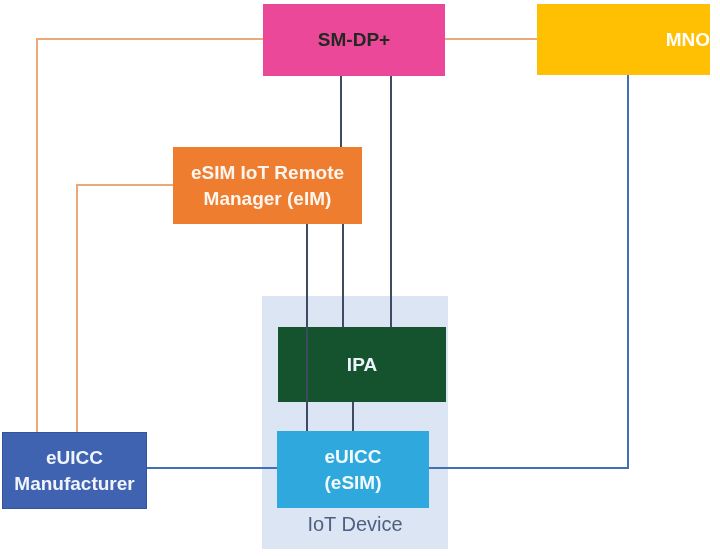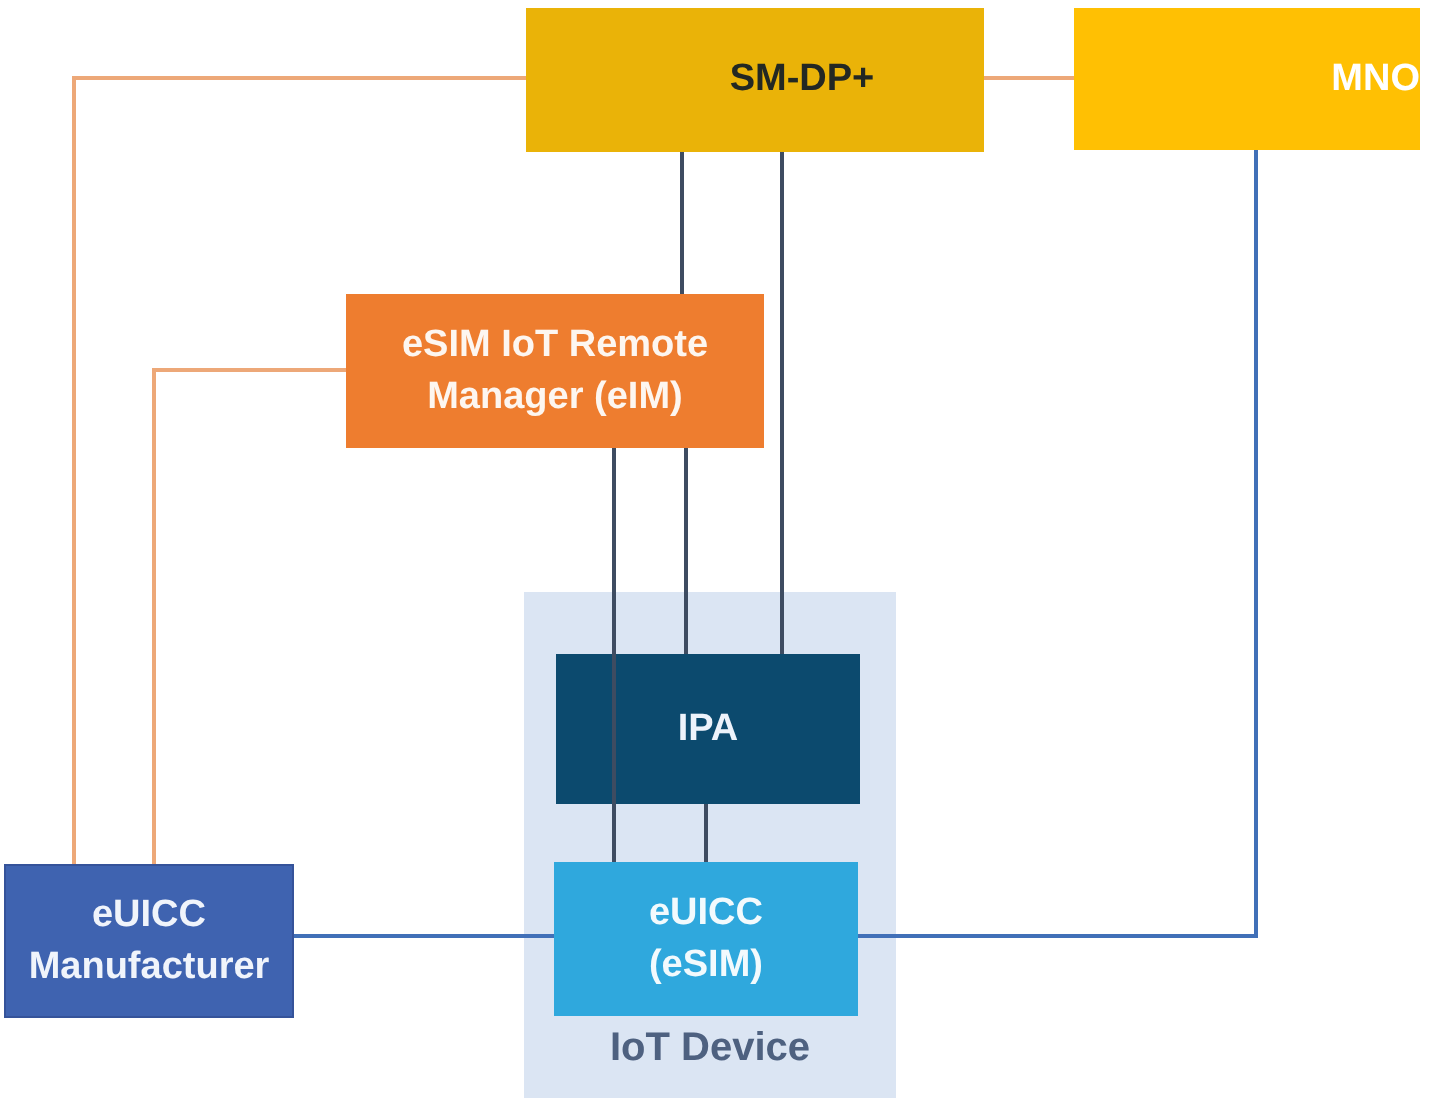--- a/index.html
+++ b/index.html
@@ -13,7 +13,7 @@
     white-space:pre-line;z-index:10;
   }
   
-  .smdp{left:263px;top:4px;width:182px;height:72px;background:#eab308;color:#232823;padding-left:47px;}
+  .smdp{left:263px;top:4px;width:182px;height:72px;background:#ec4899;color:#232823;}
   .mno{left:537px;top:4px;width:173px;height:71px;background:#FFC003;color:#FFFFFF;justify-content:flex-end;}
   .eim{left:173px;top:147px;width:209px;height:77px;background:#EE7D2F;color:#FDF6F0;}
   .iot{left:262px;top:296px;width:186px;height:253px;background:#DBE5F3;z-index:1;}

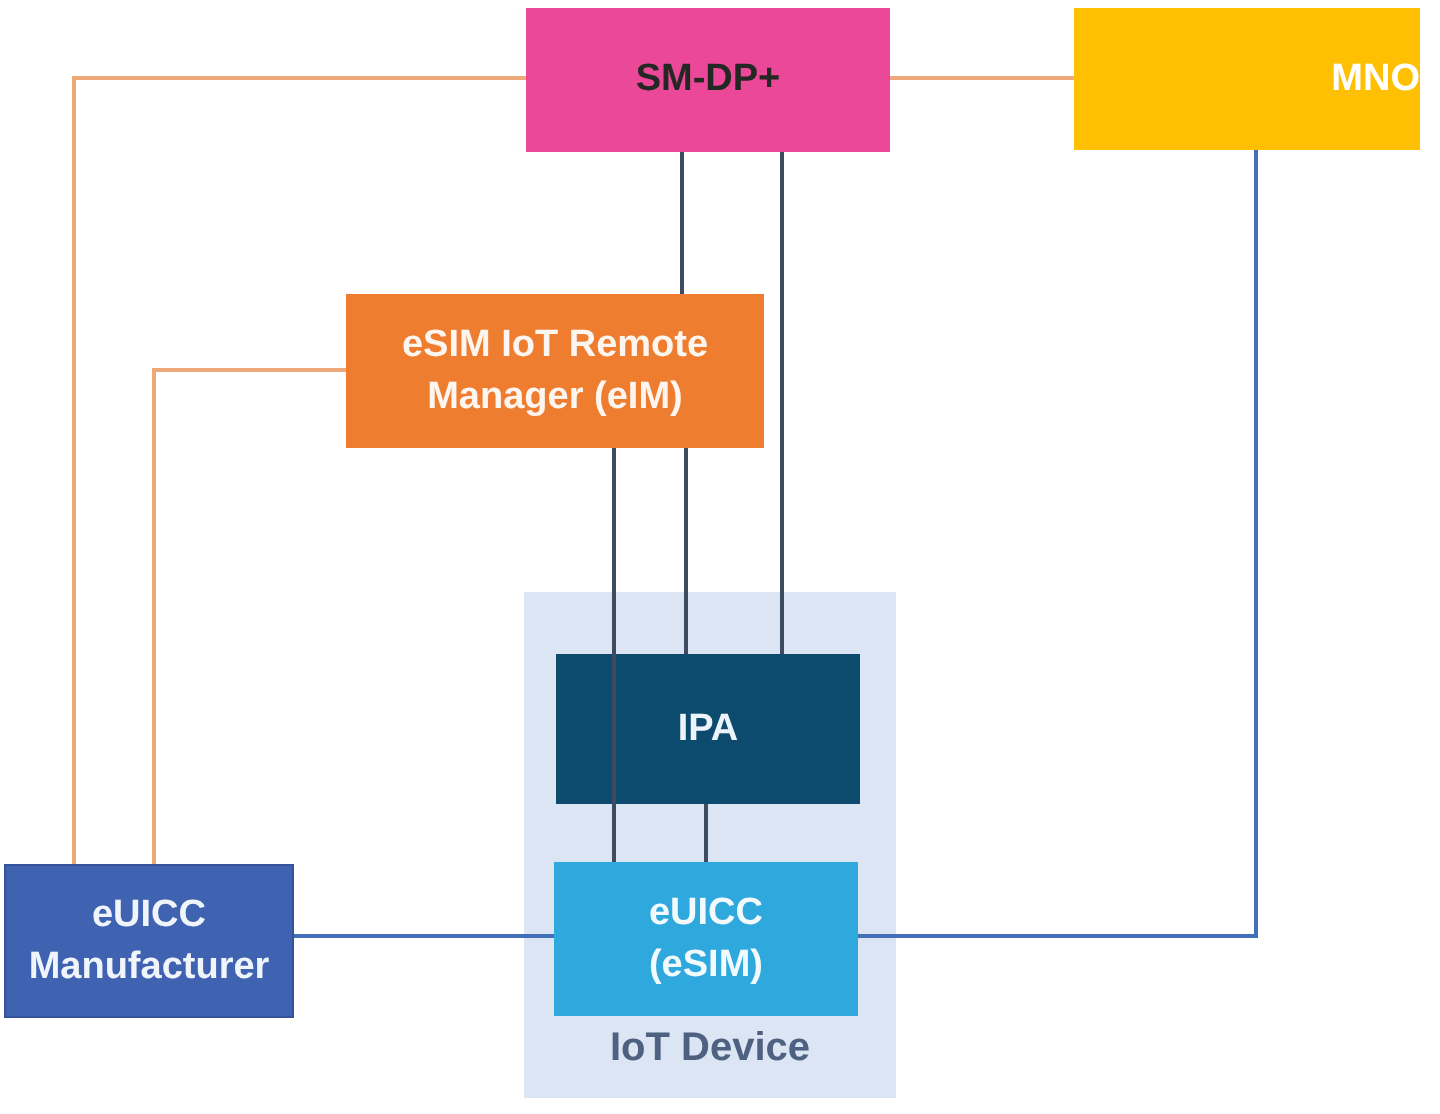--- a/index.html
+++ b/index.html
@@ -15,7 +15,7 @@
   
   .smdp{left:263px;top:4px;width:182px;height:72px;background:#ec4899;color:#232823;}
   .mno{left:537px;top:4px;width:173px;height:71px;background:#FFC003;color:#FFFFFF;justify-content:flex-end;}
-  .eim{left:173px;top:147px;width:209px;height:77px;background:#EE7D2F;color:#FDF6F0;}
+  .eim{left:173px;top:147px;width:189px;height:77px;background:#EE7D2F;color:#FDF6F0;}
   .iot{left:262px;top:296px;width:186px;height:253px;background:#DBE5F3;z-index:1;}
   .iot-label{
     position:absolute;left:262px;top:513px;width:186px;text-align:center;

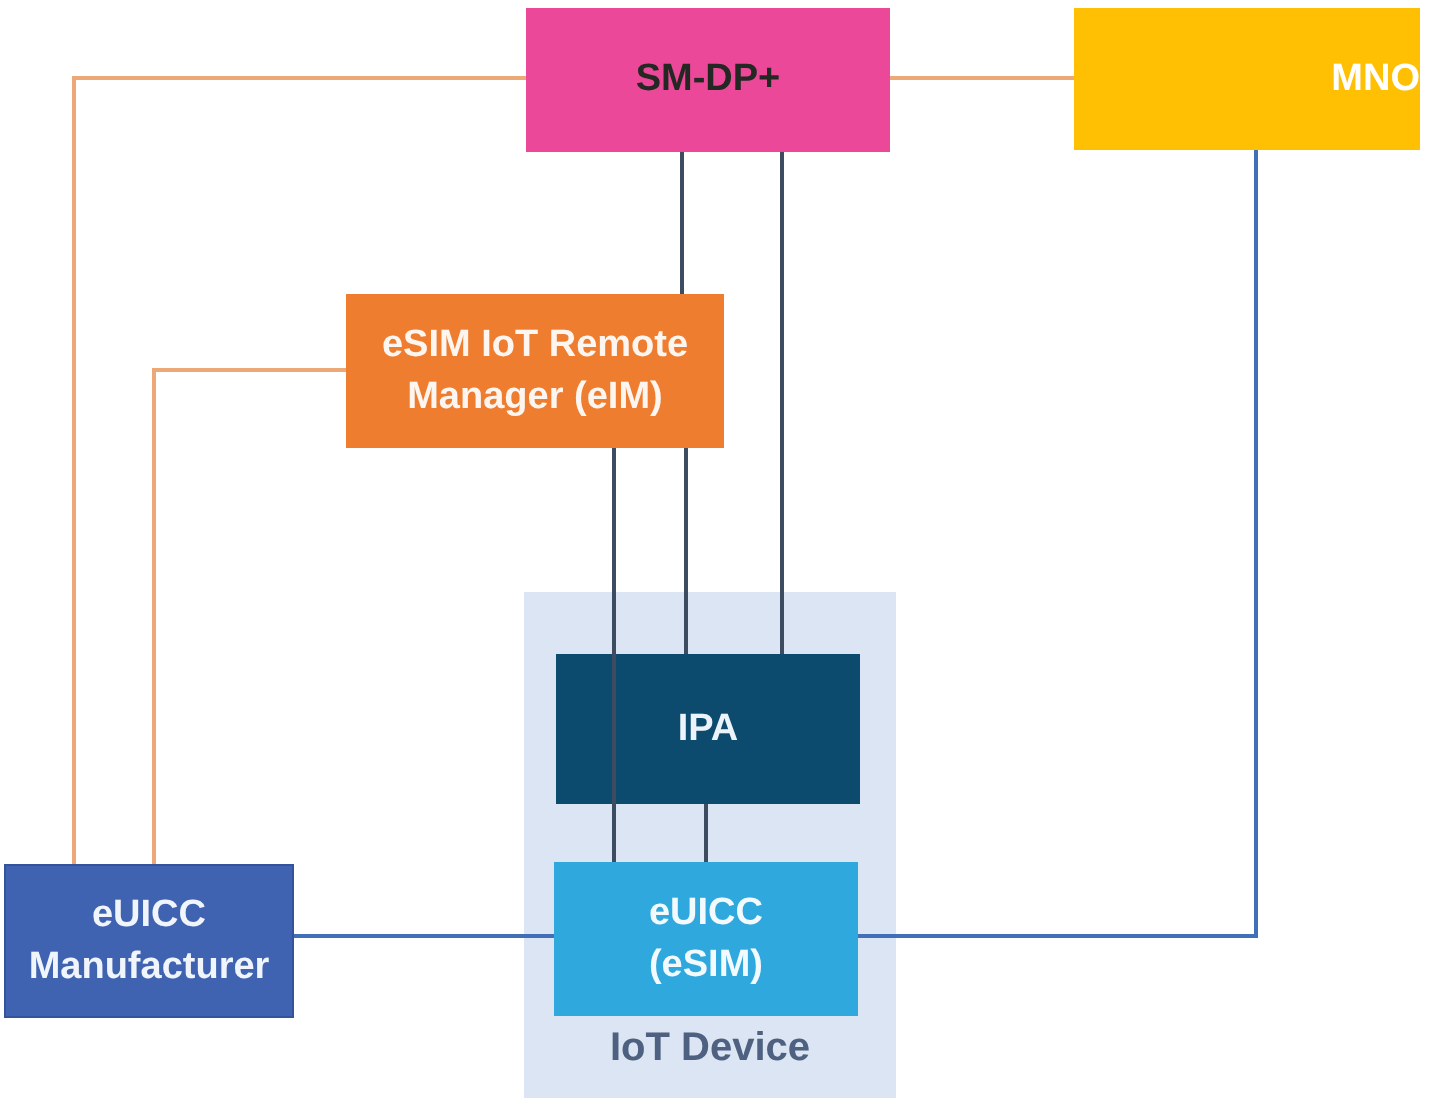--- a/index.html
+++ b/index.html
@@ -21,7 +21,7 @@
     position:absolute;left:262px;top:513px;width:186px;text-align:center;
     font-weight:700;font-size:20px;color:#4E6180;z-index:3;
   }
-  .ipa{left:278px;top:327px;width:152px;height:75px;background:#0c4a6e;color:#EDF3FB;z-index:2;}
+  .ipa{left:278px;top:327px;width:168px;height:75px;background:#14532d;color:#EDF3FB;z-index:2;}
   .euicc{left:277px;top:431px;width:152px;height:77px;background:#2FA8DD;color:#F2FAFD;}
   .mfr{left:2px;top:432px;width:145px;height:77px;background:#3F63B0;color:#F0F4FB;border:1px solid #35539A;box-sizing:border-box;}
   

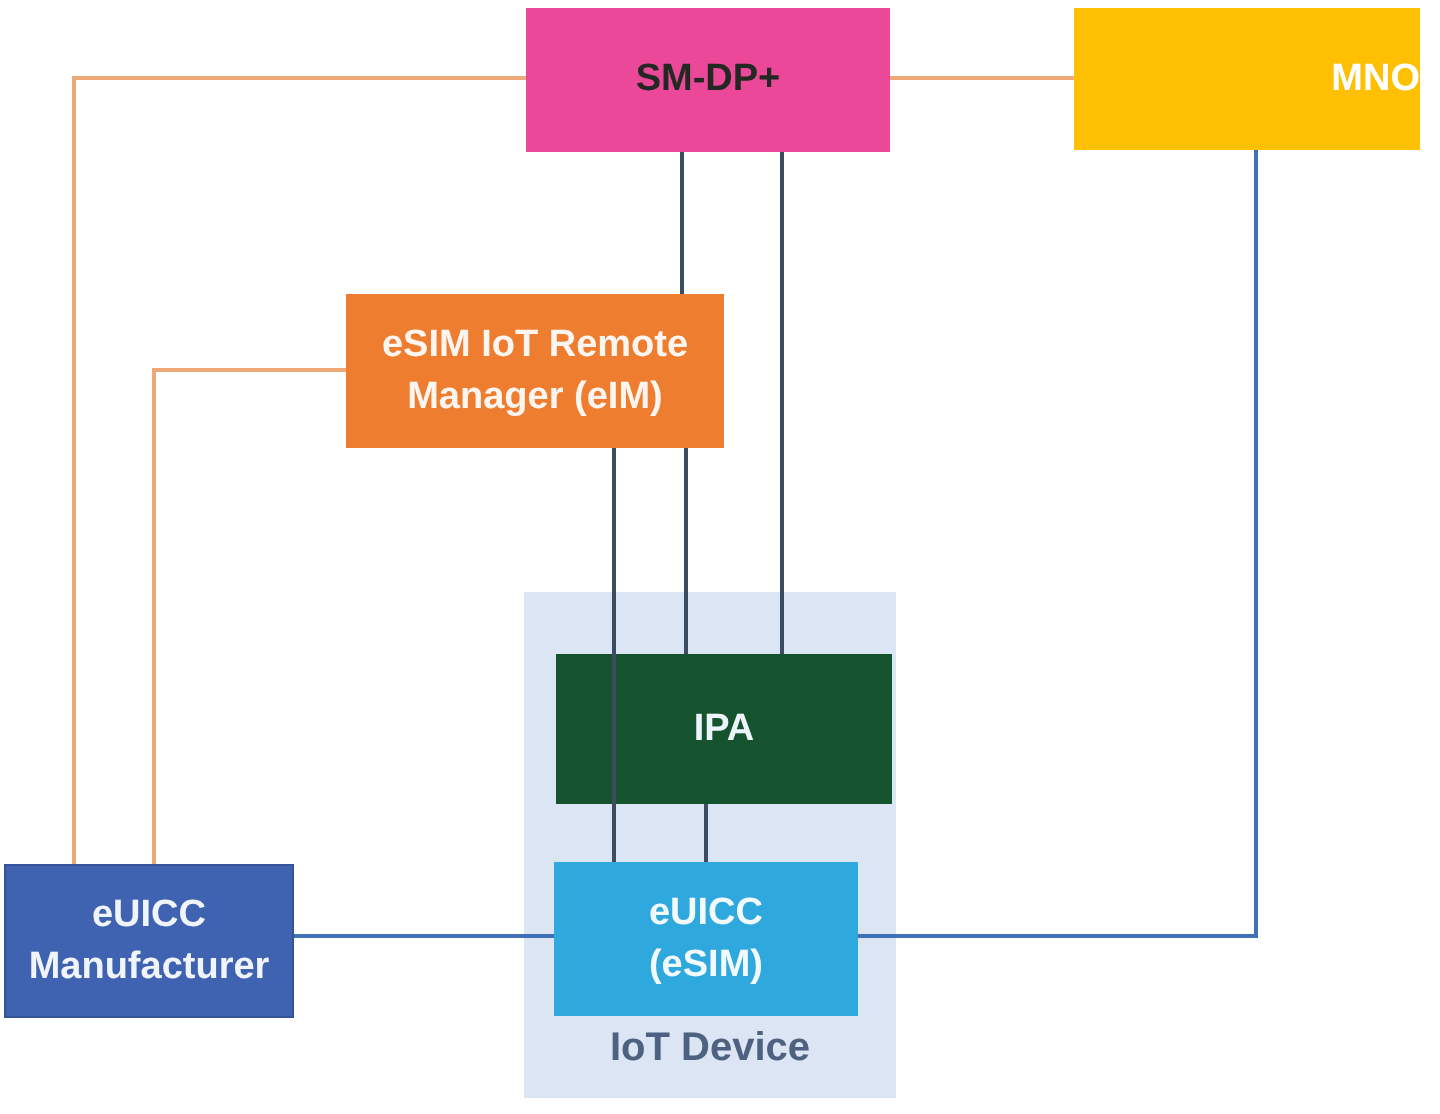--- a/index.html
+++ b/index.html
@@ -19,7 +19,7 @@
   .iot{left:262px;top:296px;width:186px;height:253px;background:#DBE5F3;z-index:1;}
   .iot-label{
     position:absolute;left:262px;top:513px;width:186px;text-align:center;
-    font-weight:700;font-size:20px;color:#4E6180;z-index:3;
+    font-weight:400;font-size:20px;color:#4E6180;z-index:3;
   }
   .ipa{left:278px;top:327px;width:168px;height:75px;background:#14532d;color:#EDF3FB;z-index:2;}
   .euicc{left:277px;top:431px;width:152px;height:77px;background:#2FA8DD;color:#F2FAFD;}

